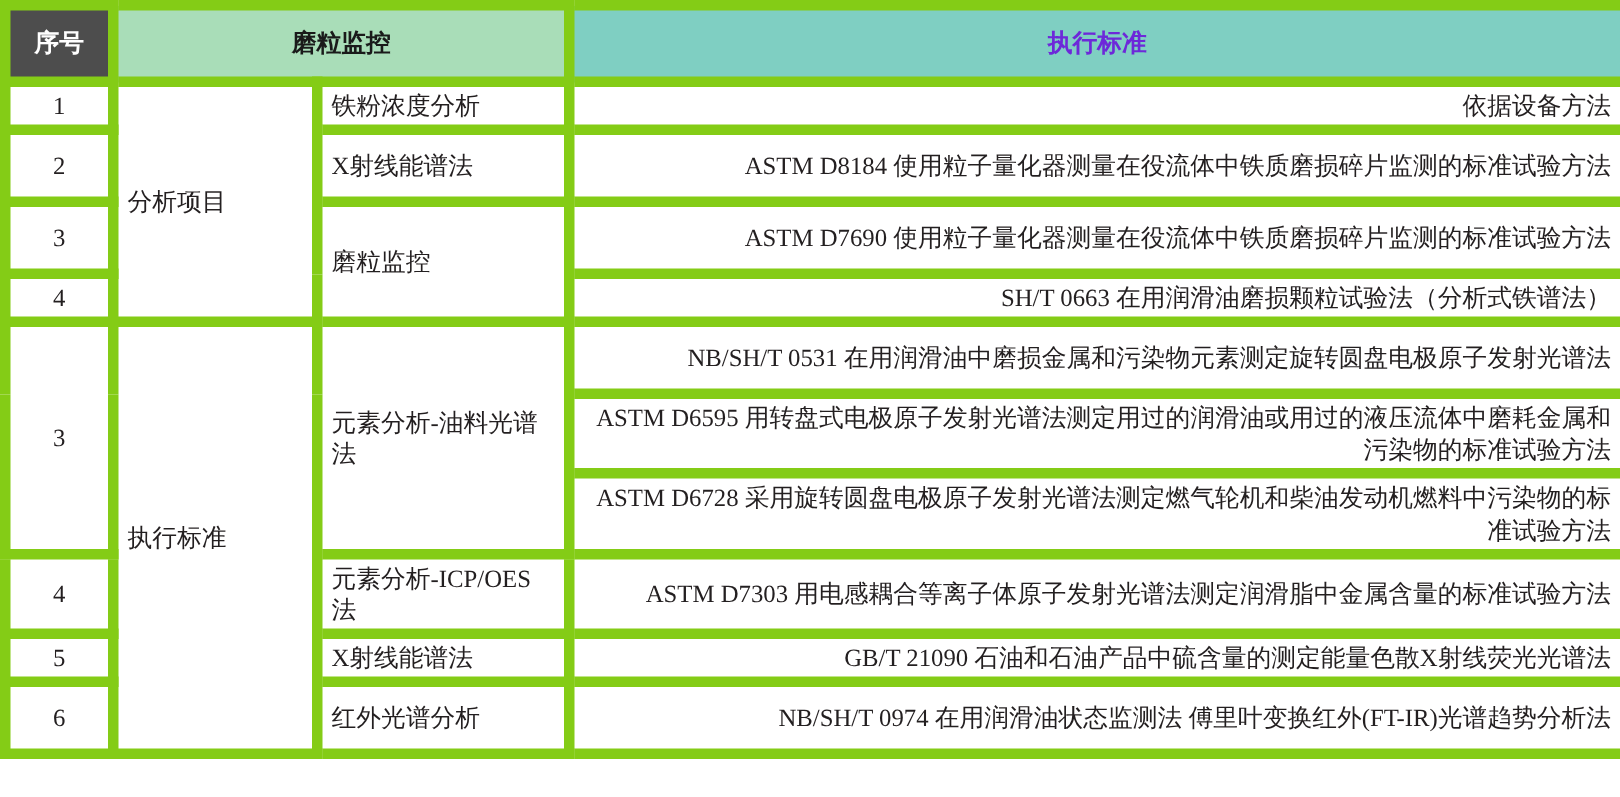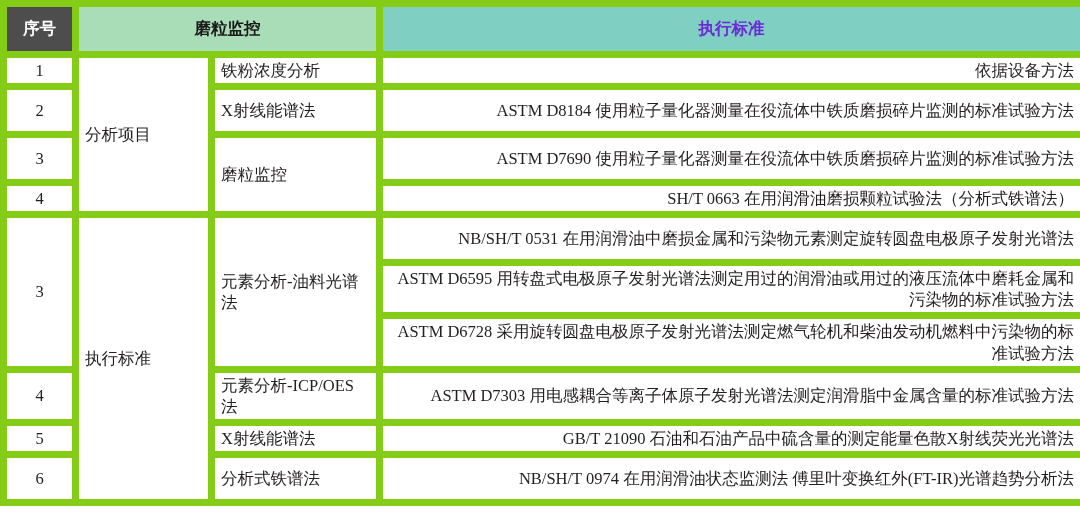--- a/index.html
+++ b/index.html
@@ -135,7 +135,7 @@
       </tr>
       <tr class="tall2">
         <td class="no">6</td>
-        <td class="item">分析式铁谱法</td>
+        <td class="item">红外光谱分析</td>
         <td class="std">NB/SH/T 0974 在用润滑油状态监测法 傅里叶变换红外(FT-IR)光谱趋势分析法</td>
       </tr>
     </tbody>

